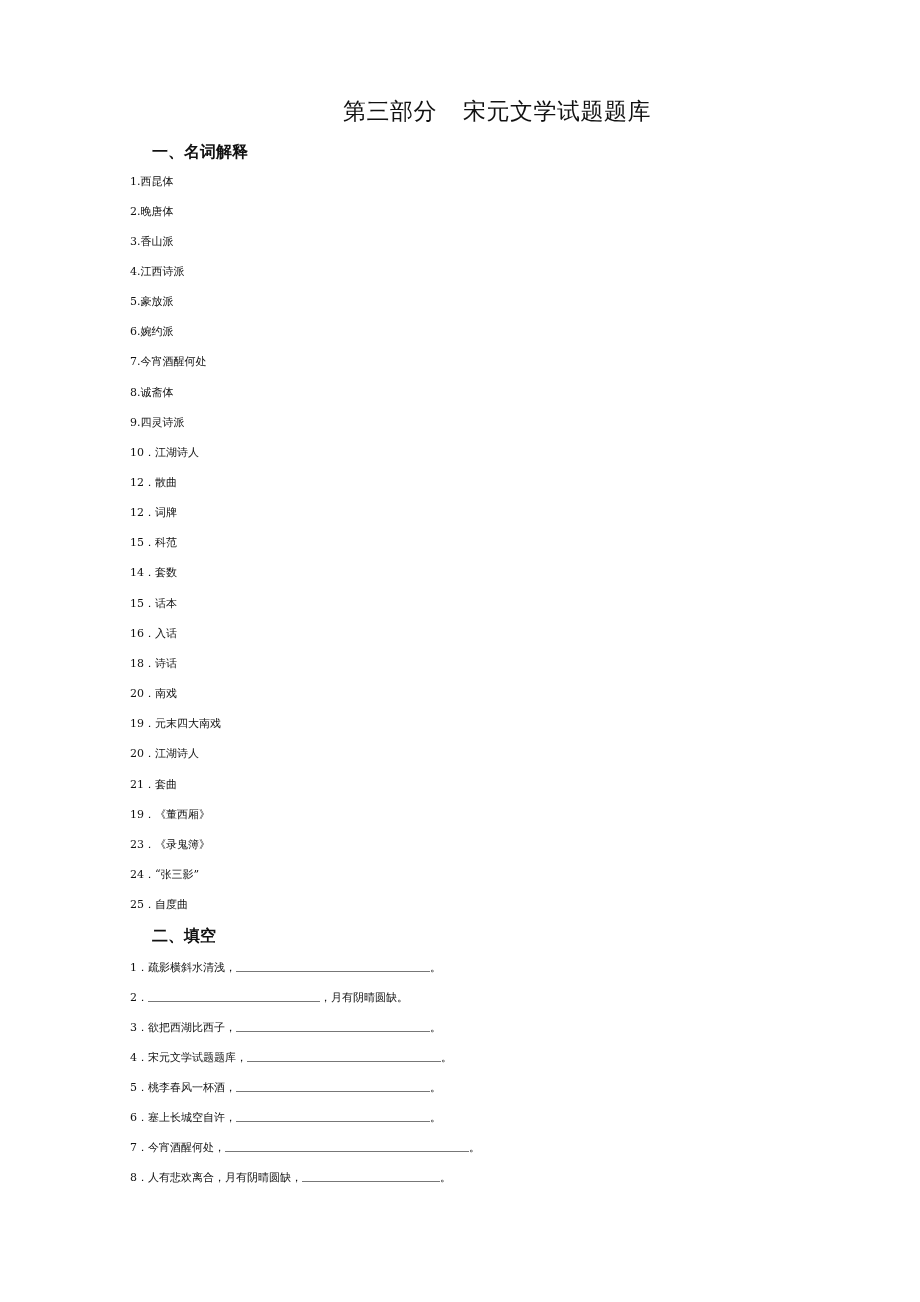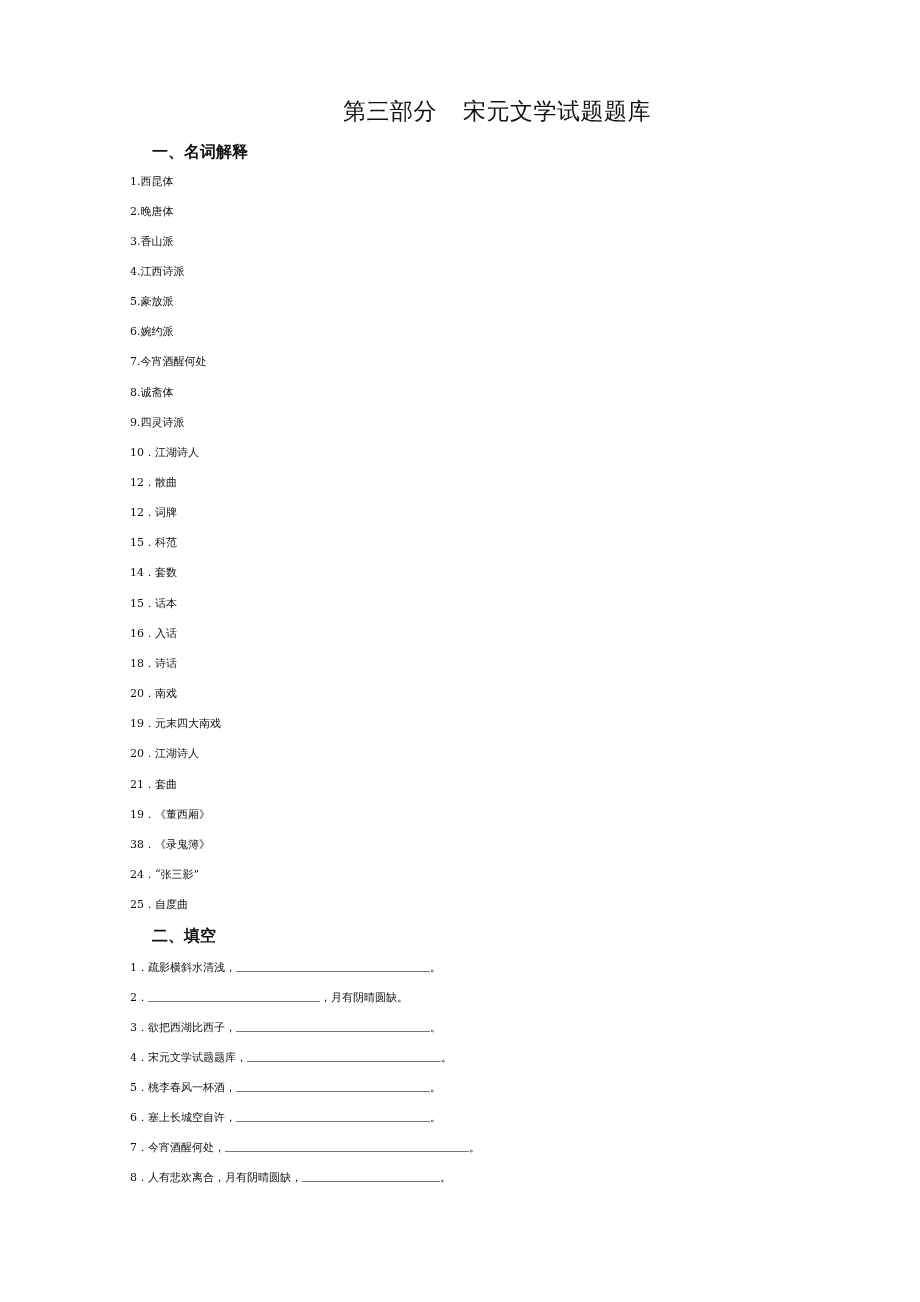--- a/index.html
+++ b/index.html
@@ -42,7 +42,7 @@
 <div class="item" style="top:745px"><span class="num">20．</span><span>江湖诗人</span></div>
 <div class="item" style="top:776px"><span class="num">21．</span><span>套曲</span></div>
 <div class="item" style="top:806px"><span class="num">19．</span><span>《董西厢》</span></div>
-<div class="item" style="top:836px"><span class="num">38．</span><span>《录鬼簿》</span></div>
+<div class="item" style="top:836px"><span class="num">23．</span><span>《录鬼簿》</span></div>
 <div class="item" style="top:866px"><span class="num">24．</span><span>“张三影”</span></div>
 <div class="item" style="top:896px"><span class="num">25．</span><span>自度曲</span></div>
 

